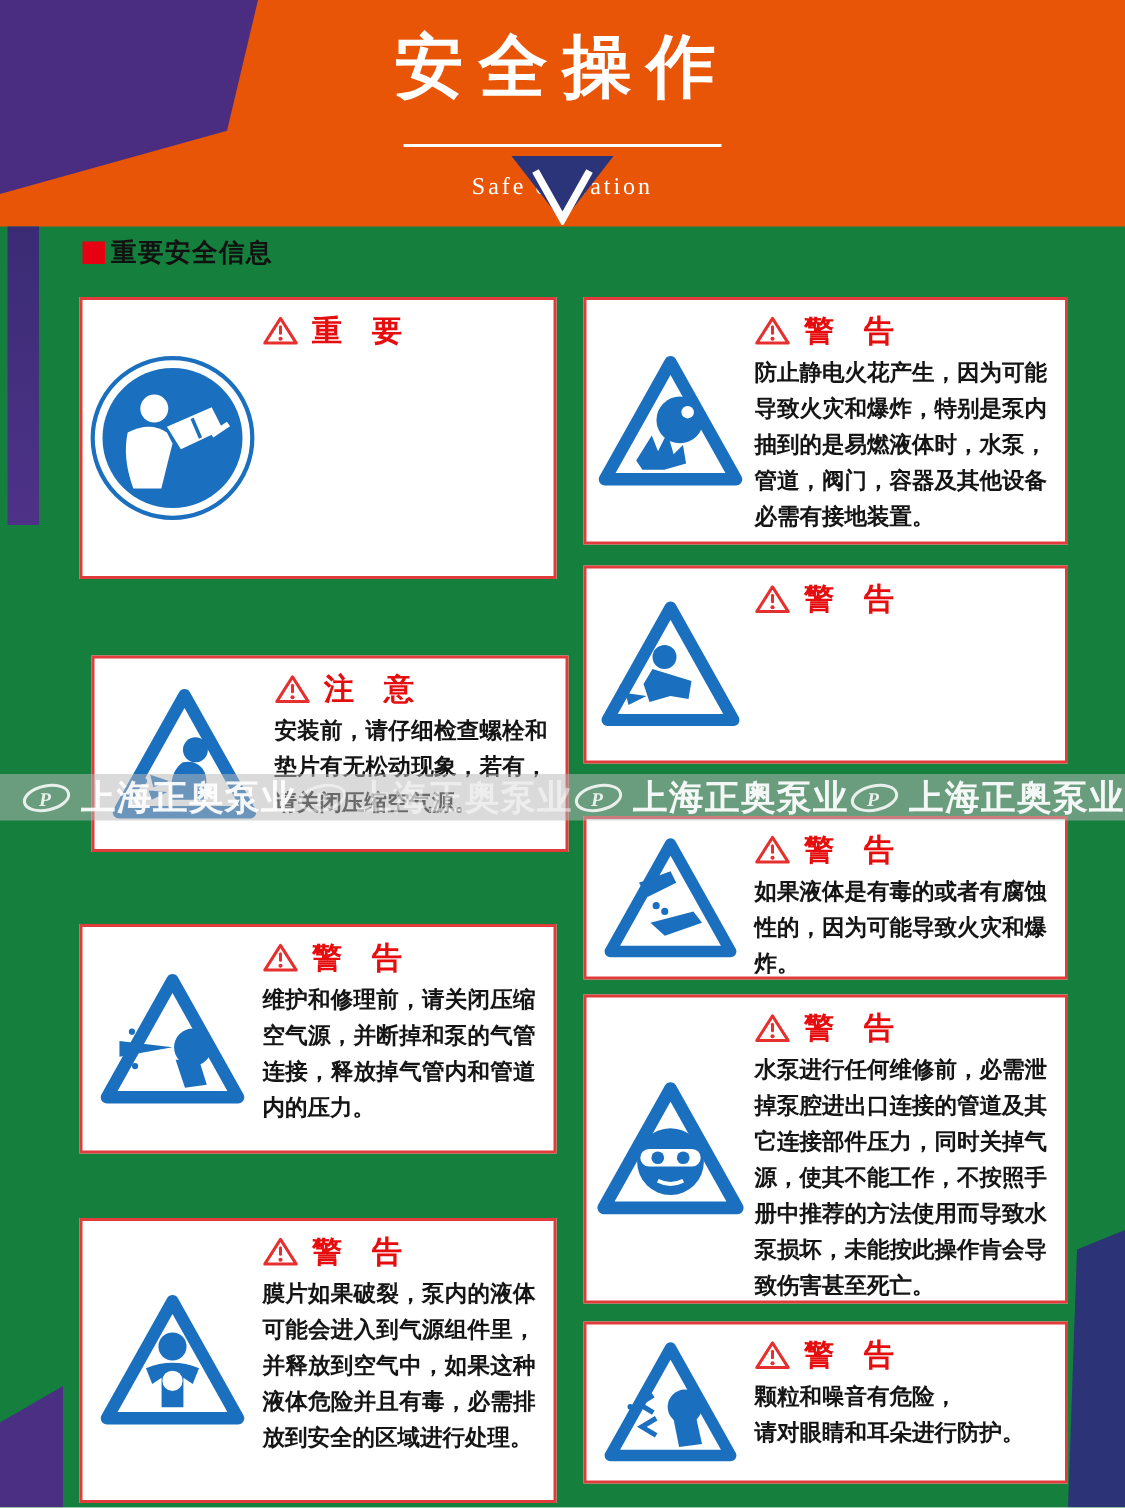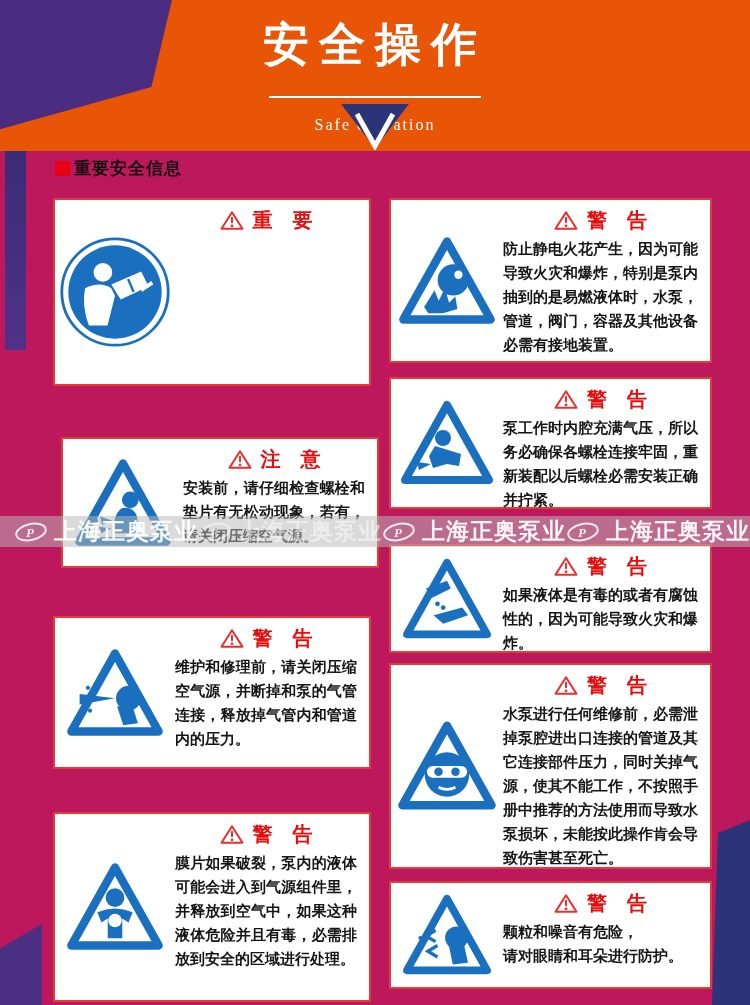--- a/index.html
+++ b/index.html
@@ -3,7 +3,7 @@
 <meta charset="utf-8">
 <style>
   html,body{margin:0;padding:0;background:#fff;}
-  .page{position:relative;width:750px;height:1005px;background:#be185d;overflow:hidden;
+  .page{position:relative;width:750px;height:1005px;background:#15803d;overflow:hidden;
         font-family:"Liberation Sans",sans-serif;}
 
   

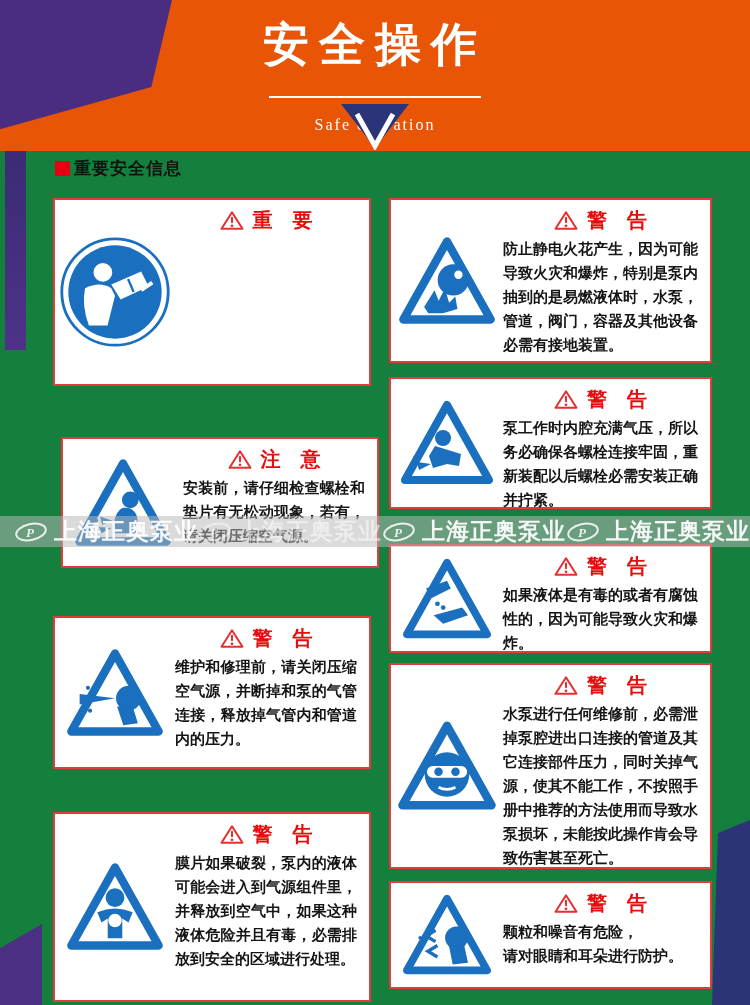--- a/index.html
+++ b/index.html
@@ -36,7 +36,7 @@
   .iconwrap{flex:0 0 120px;display:flex;align-items:center;justify-content:center;}
   .box.right .iconwrap{flex-basis:112px;}
   .content{flex:1;padding:7px 12px 5px 0;}
-  .box-title{display:flex;align-items:center;justify-content:center;gap:9px;
+  .box-title{display:flex;align-items:center;gap:9px;
         color:#E50D0D;font-size:20px;font-weight:800;margin-bottom:3px;}
   .box-body{color:#151515;font-size:15px;font-weight:700;line-height:1.6;
         text-align:justify;word-break:break-all;white-space:pre-line;}

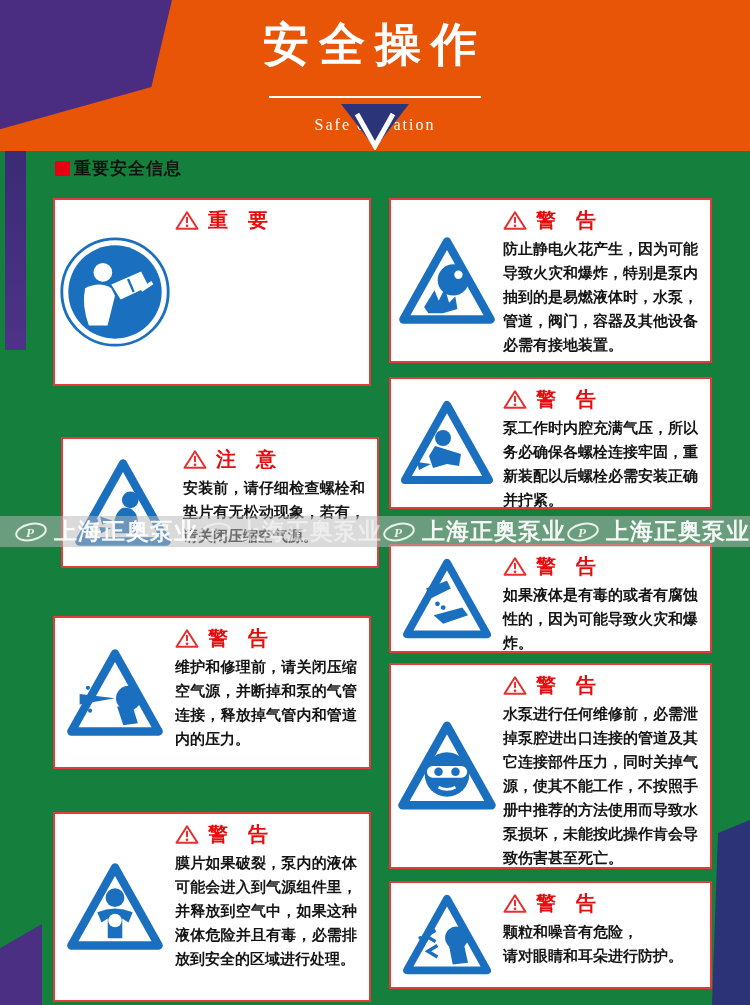--- a/index.html
+++ b/index.html
@@ -232,7 +232,6 @@
         </svg>
         <span>警　告</span>
       </div>
-      <div class="box-body">泵工作时内腔充满气压，所以务必确保各螺栓连接牢固，重新装配以后螺栓必需安装正确并拧紧。</div>
     </div>
   </div>
 

